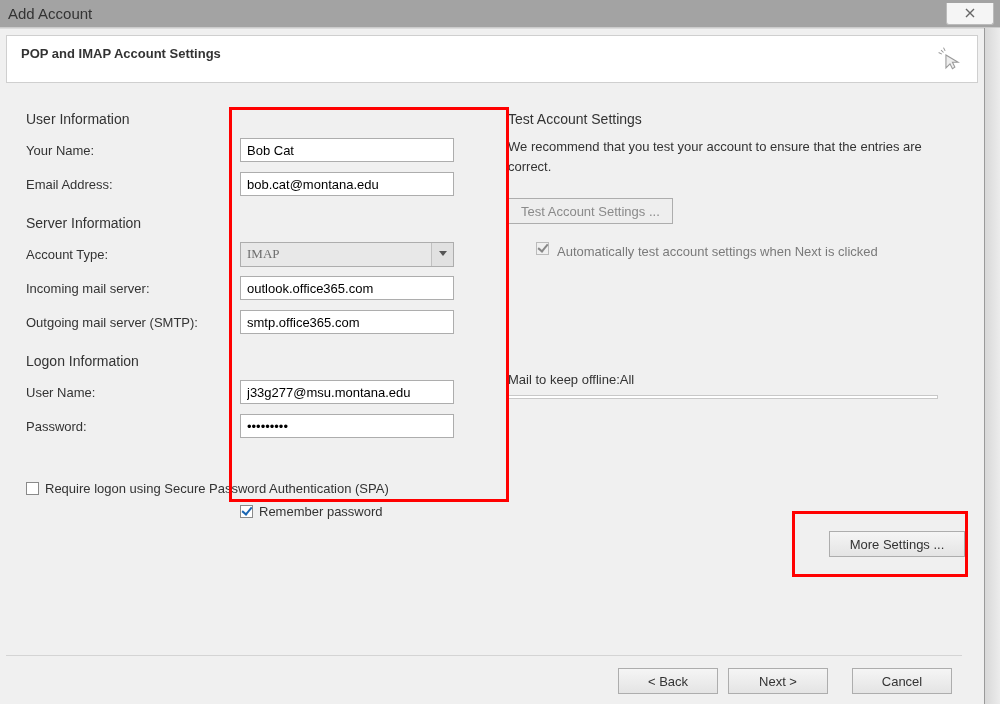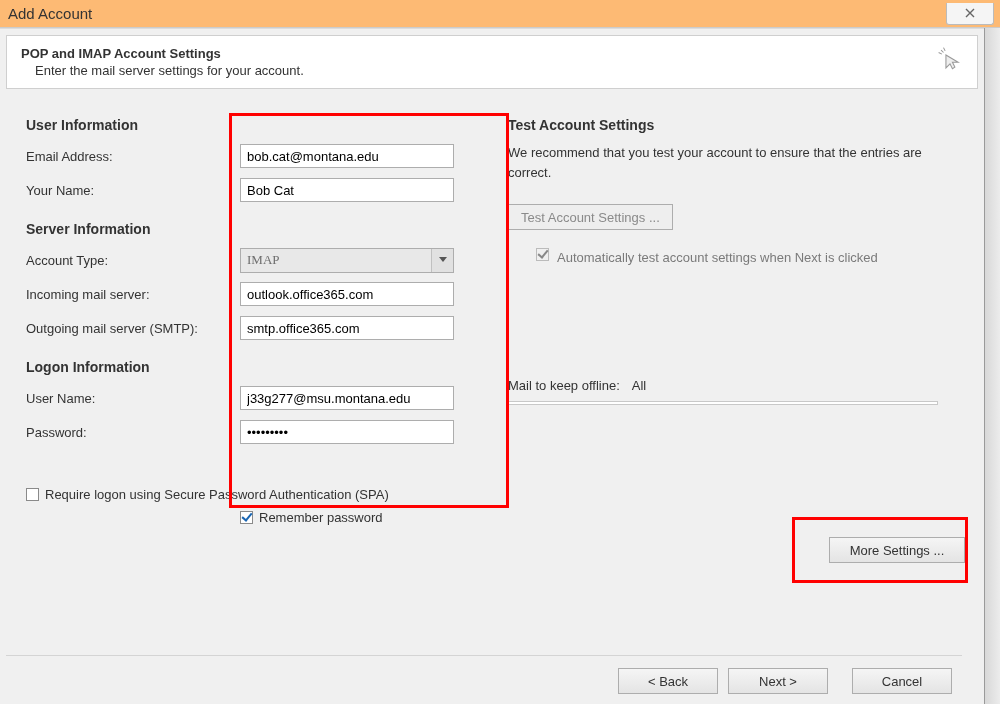--- a/index.html
+++ b/index.html
@@ -18,7 +18,7 @@
   
   .title-bar {
     height: 28px;
-    background: #fdba74;
+    background: #a3a3a3;
     border-bottom: 1px solid #ccc;
     display: flex;
     align-items: center;

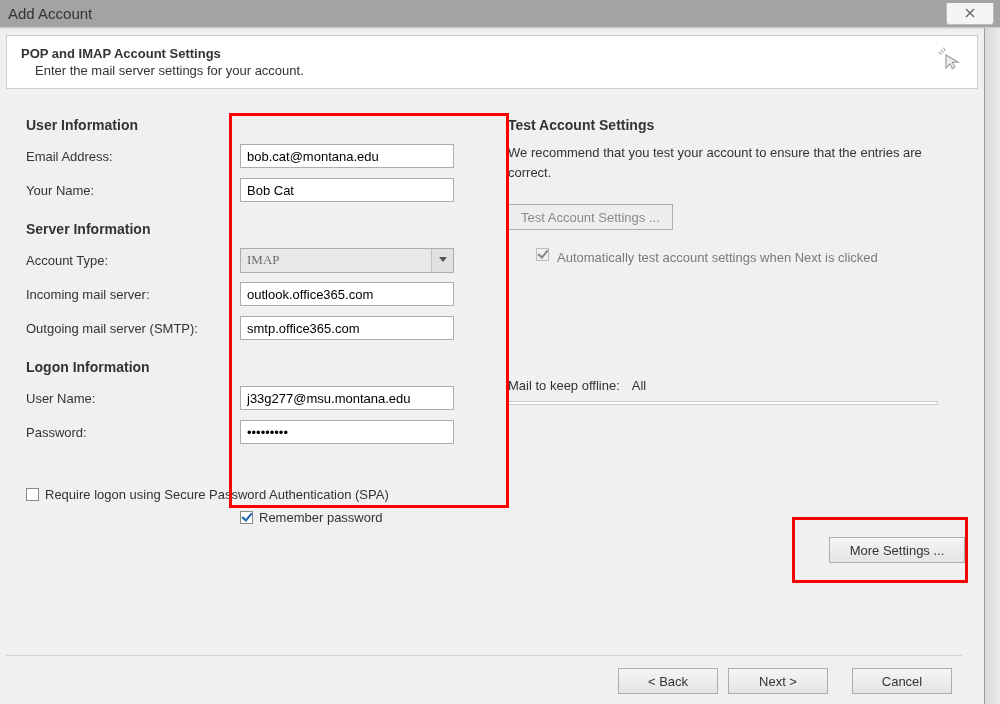--- a/index.html
+++ b/index.html
@@ -312,7 +312,6 @@
   <div class="header-panel">
     <div class="header-left">
       <p class="header-title">POP and IMAP Account Settings</p>
-      <p class="header-sub">Enter the mail server settings for your account.</p>
     </div>
     <svg class="header-icon" viewBox="0 0 32 32">
       <g stroke="#999" stroke-width="1.3" fill="none">

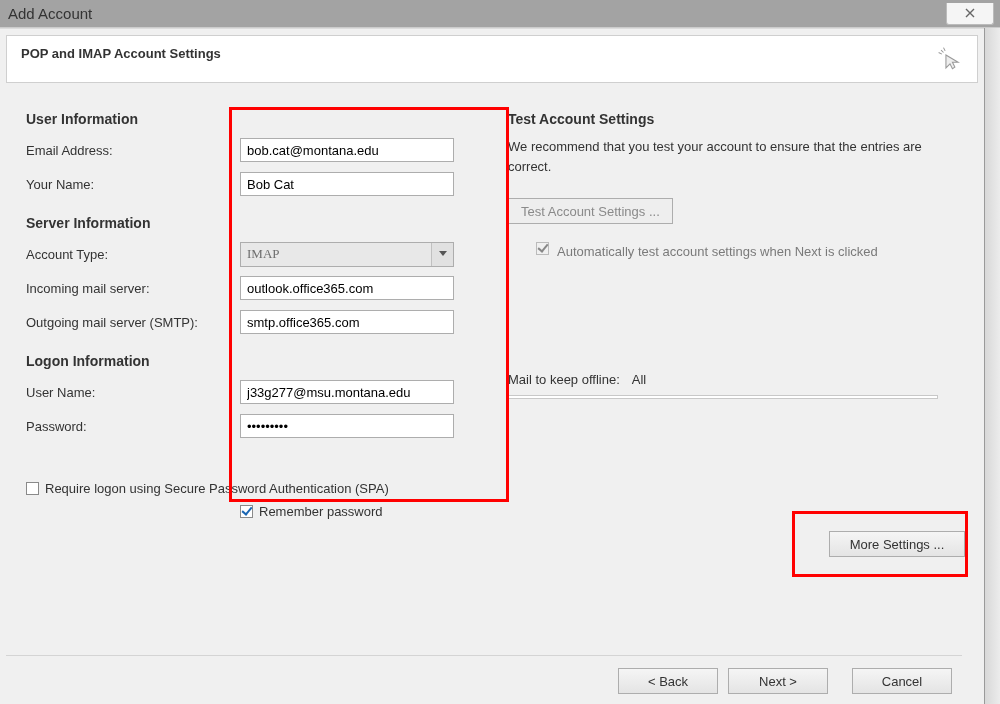--- a/index.html
+++ b/index.html
@@ -109,7 +109,7 @@
   .col-right { flex: 1; padding-right: 20px; }
 
   .section-heading {
-    font-weight: bold;
+    font-weight: normal;
     font-size: 14px;
     margin: 0 0 10px 0;
     color: #333;

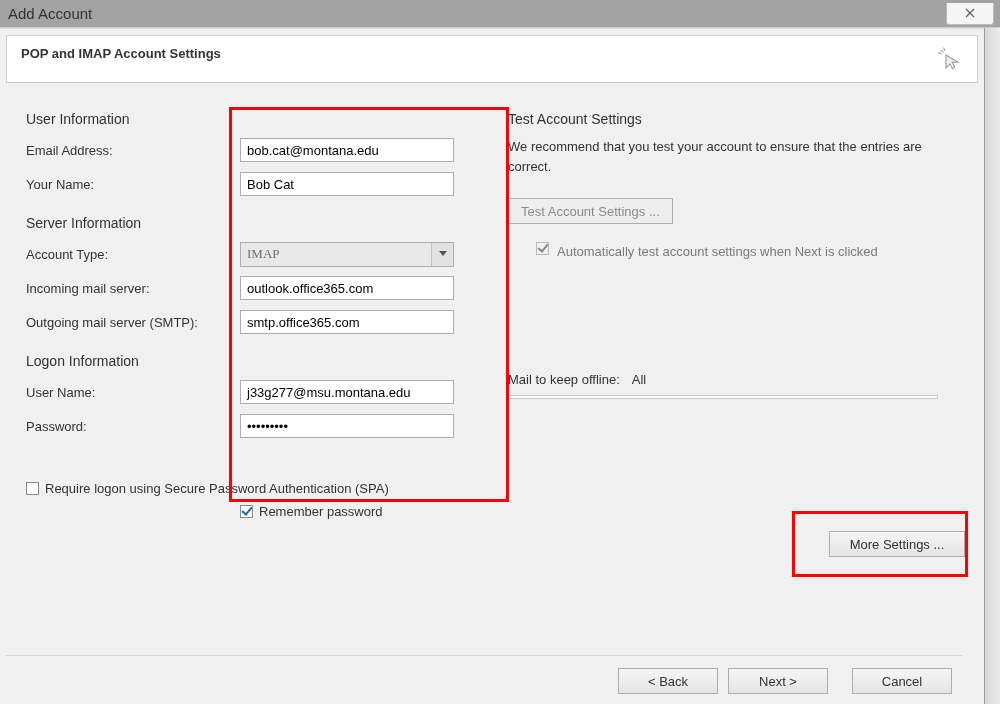--- a/index.html
+++ b/index.html
@@ -331,12 +331,12 @@
         <p class="section-heading">User Information</p>
 
         <div class="field-row">
+          <span class="field-label">Your Name:</span>
+          <input class="text-input" value="Bob Cat" style="">
+        </div>
+        <div class="field-row">
           <span class="field-label">Email Address:</span>
           <input class="text-input" value="bob.cat@montana.edu" style="">
-        </div>
-        <div class="field-row">
-          <span class="field-label">Your Name:</span>
-          <input class="text-input" value="Bob Cat" style="">
         </div>
 
         <p class="section-heading" style="margin-top:18px">Server Information</p>

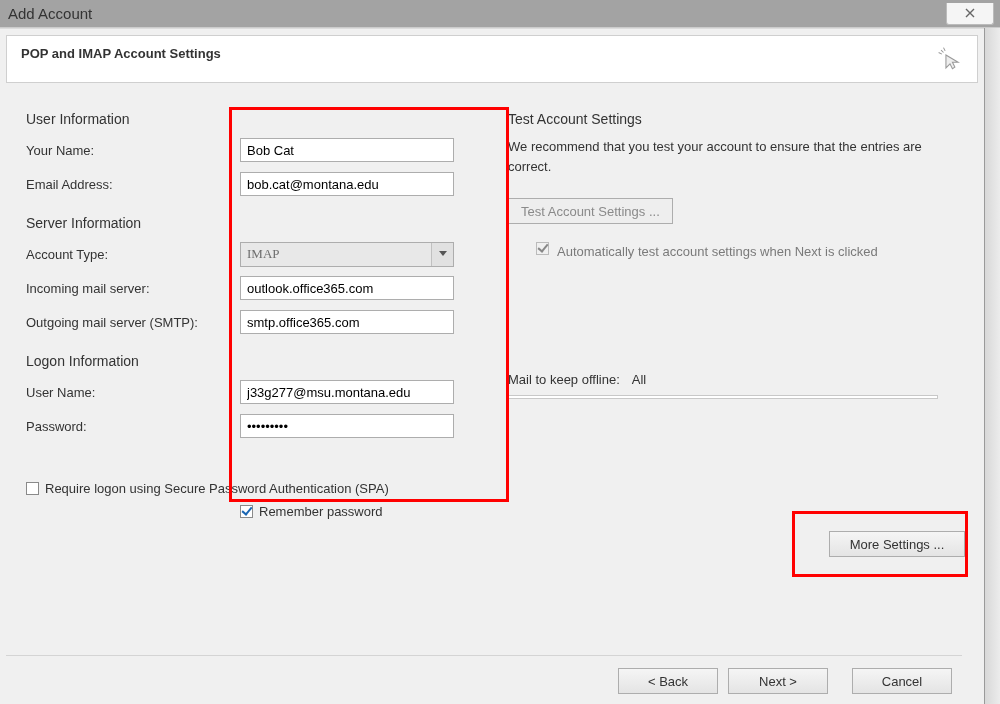--- a/index.html
+++ b/index.html
@@ -245,7 +245,6 @@
     font-size: 13px;
     color: #333;
     display: flex;
-    gap: 12px;
     align-items: center;
   }
 

